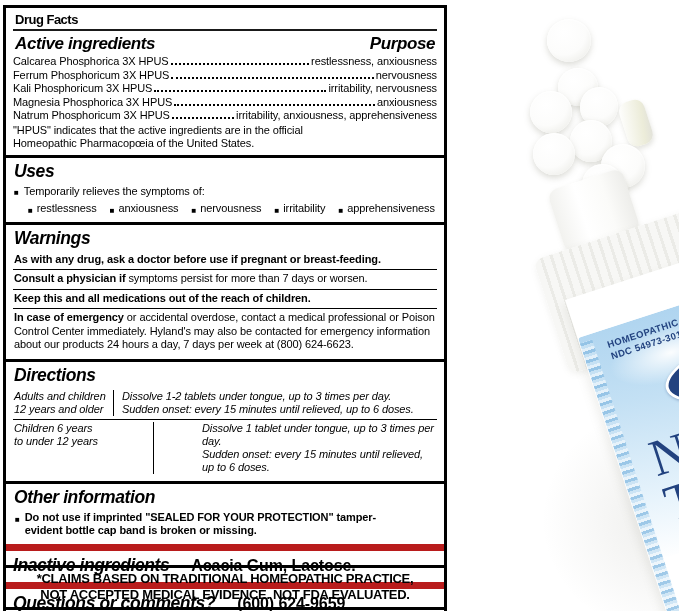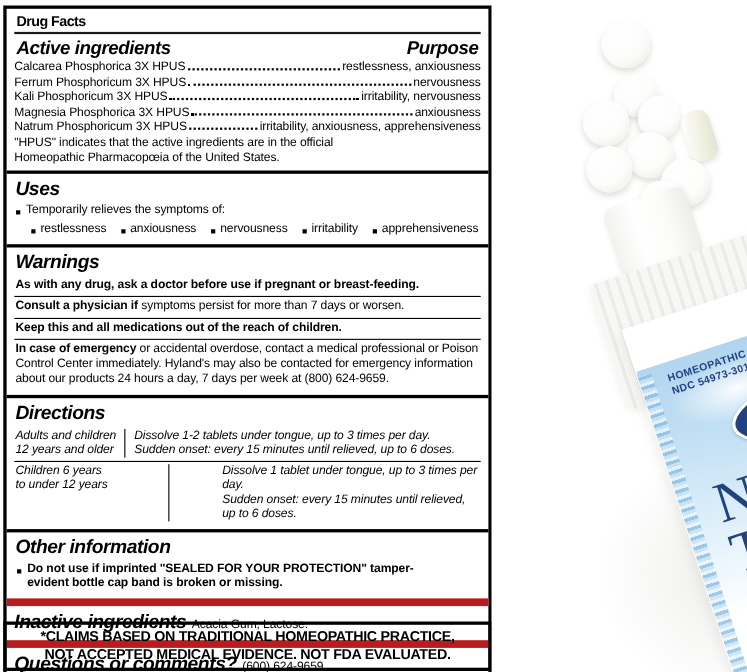--- a/index.html
+++ b/index.html
@@ -167,7 +167,7 @@
       <div class="thin-rule"></div>
       <p class="warn-item"><b>Keep this and all medications out of the reach of children.</b><span></span></p>
       <div class="thin-rule"></div>
-      <p class="warn-item"><b>In case of emergency</b><span> or accidental overdose, contact a medical professional or Poison Control Center immediately. Hyland's may also be contacted for emergency information about our products 24 hours a day, 7 days per week at (800) 624-9659.</span></p>
+      <p class="warn-item"><b>In case of emergency</b><span> or accidental overdose, contact a medical professional or Poison Control Center immediately. Hyland's may also be contacted for emergency information about our products 24 hours a day, 7 days per week at (800) 624-6623.</span></p>
     </div>
 
     <div class="sec">

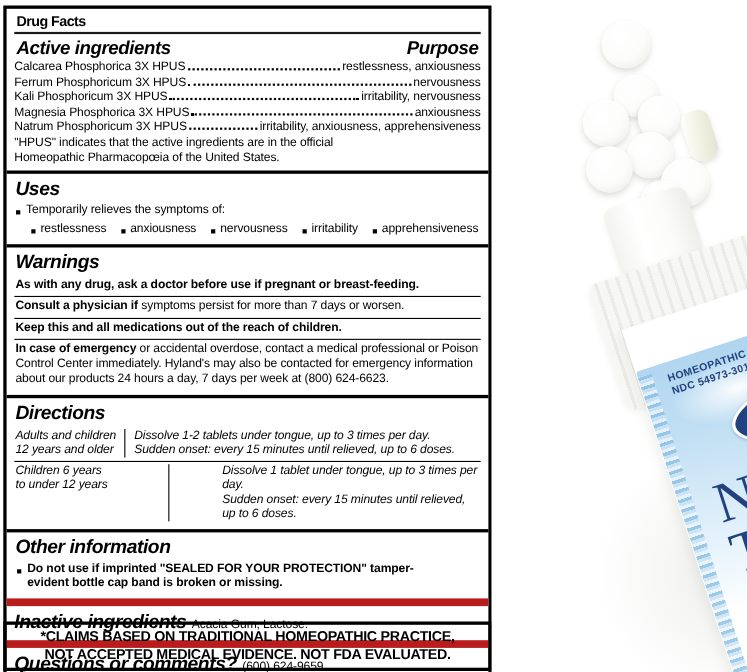--- a/index.html
+++ b/index.html
@@ -42,7 +42,7 @@
 
   .inline-sec { display:flex; align-items:baseline; padding:4px 7px 6px 7px; border-top:7px solid #b91c1c; }
   .inline-sec .h { font-size:17.5px; font-style:italic; font-weight:bold; letter-spacing:-.4px; }
-  .inline-sec .t { font-size:11px; letter-spacing:-.1px; margin-left:5px; }
+  .inline-sec .t { font-size:16px; letter-spacing:-.1px; margin-left:22px;font-weight:bold; }
 
   
   .claims { position:absolute; left:3px; top:565px; width:444px; border:3px solid #000; padding:3px 2px 4px 2px; text-align:center; }

